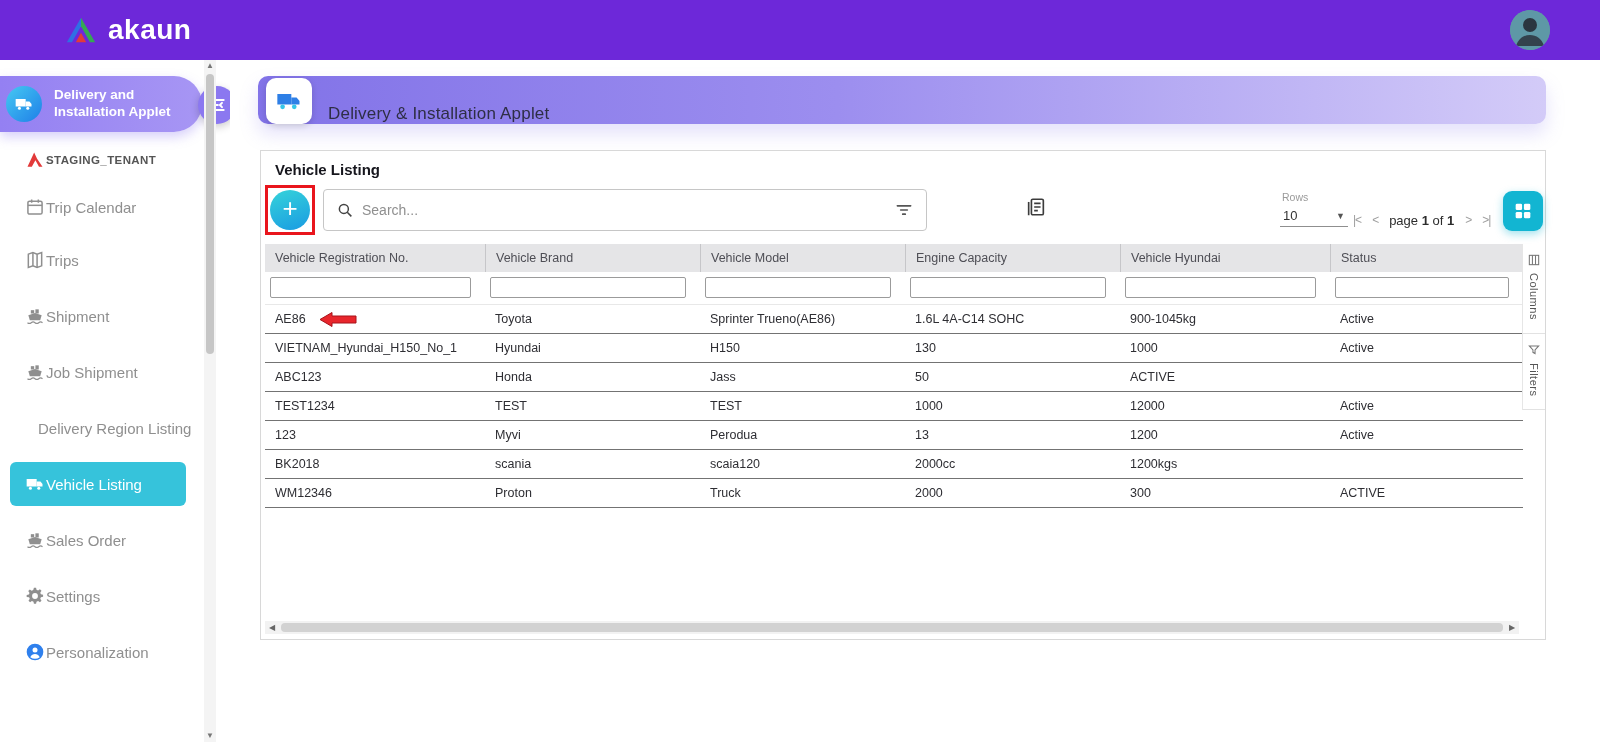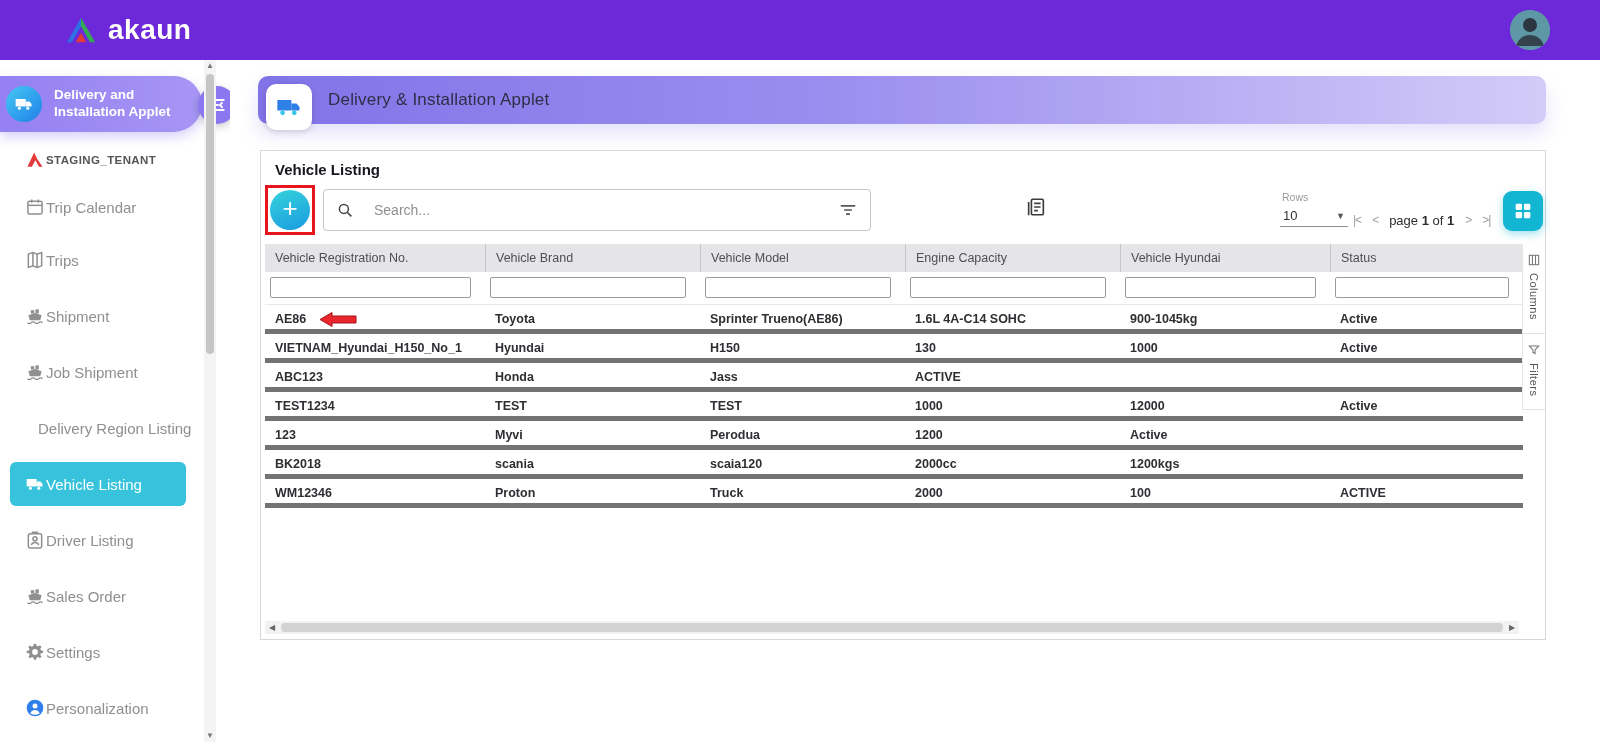--- a/index.html
+++ b/index.html
@@ -39,7 +39,7 @@
   
   .main { position:absolute; left:230px; top:60px; width:1370px; height:682px; background:#fff; }
   .banner { position:absolute; left:28px; top:16px; width:1288px; height:48px; border-radius:10px;
-    background:linear-gradient(90deg,#8273e8,#9c8eef 45%,#d3cbf8); display:flex; align-items:center;
+    background:linear-gradient(90deg,#8273e8,#9c8eef 45%,#d3cbf8); display:flex; align-items:flex-end;
     box-shadow:0 10px 18px rgba(150,140,240,.25); }
   .banner-icon { width:46px; height:46px; background:#fff; border-radius:10px; margin-left:8px; margin-top:14px;
     display:flex; align-items:center; justify-content:center; box-shadow:0 2px 6px rgba(0,0,0,.15); }

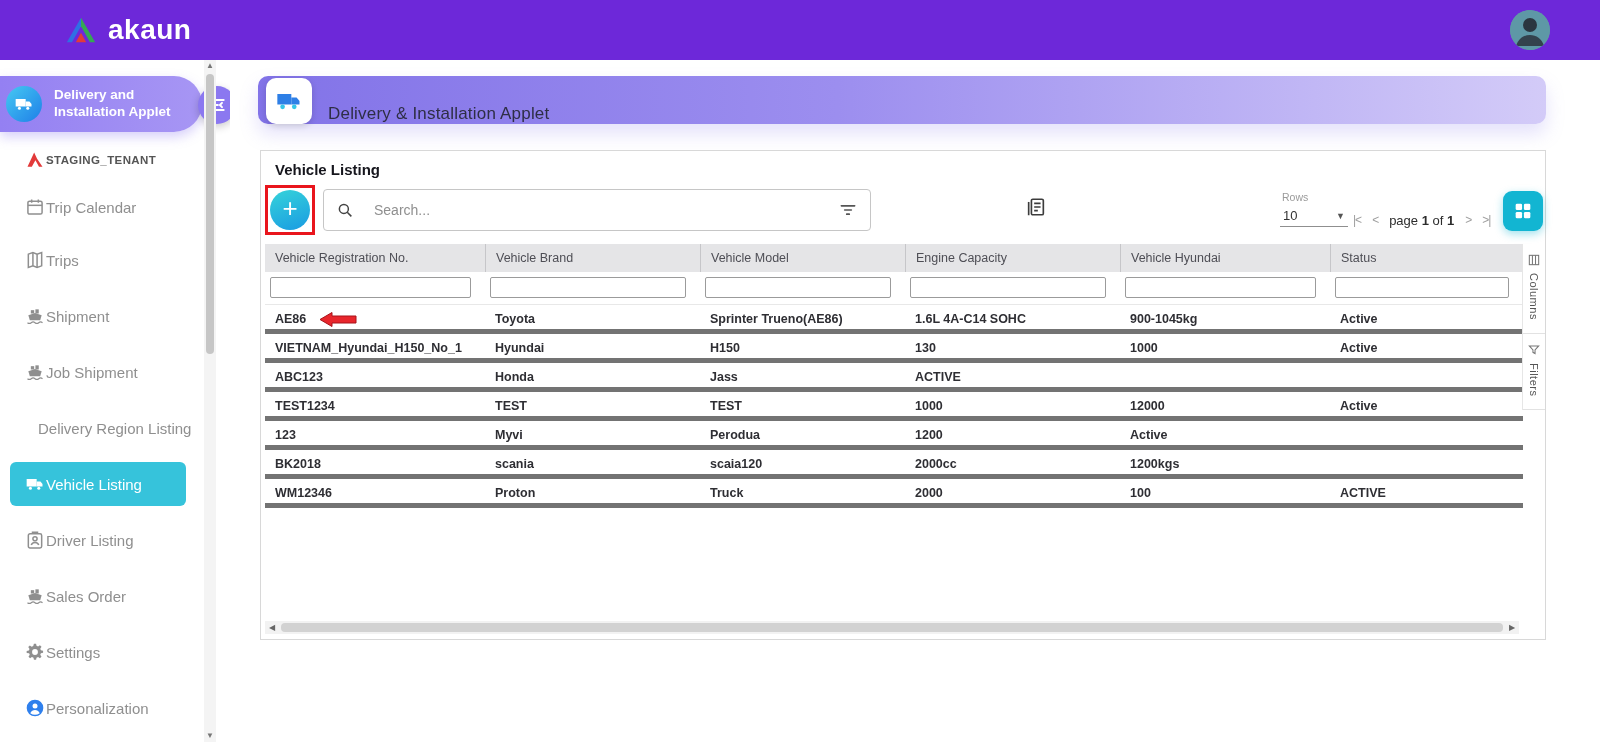--- a/index.html
+++ b/index.html
@@ -53,8 +53,8 @@
     display:flex; align-items:center; justify-content:center; }
   .add-btn { width:40px; height:40px; border-radius:50%; border:none; background:linear-gradient(160deg,#35d3da,#1a9be2);
     color:#fff; font-size:26px; cursor:pointer; display:flex; align-items:center; justify-content:center; padding-bottom:3px; }
-  .searchbox { position:absolute; left:62px; top:38px; width:548px; height:42px; border:1px solid #c6c6c6; border-radius:4px;
-    display:flex; align-items:center; padding:0 12px; gap:20px; background:#fff; }
+  .searchbox { position:absolute; left:62px; top:38px; width:604px; height:42px; border:1px solid #c6c6c6; border-radius:4px;
+    display:flex; align-items:center; padding:0 12px; gap:8px; background:#fff; }
   .searchbox input { flex:1; border:none; outline:none; font-size:14px; color:#333; background:transparent; }
   .searchbox input::placeholder { color:#8f8f8f; }
   .pages-btn { position:absolute; left:764px; top:45px; background:none; border:none; cursor:pointer; }

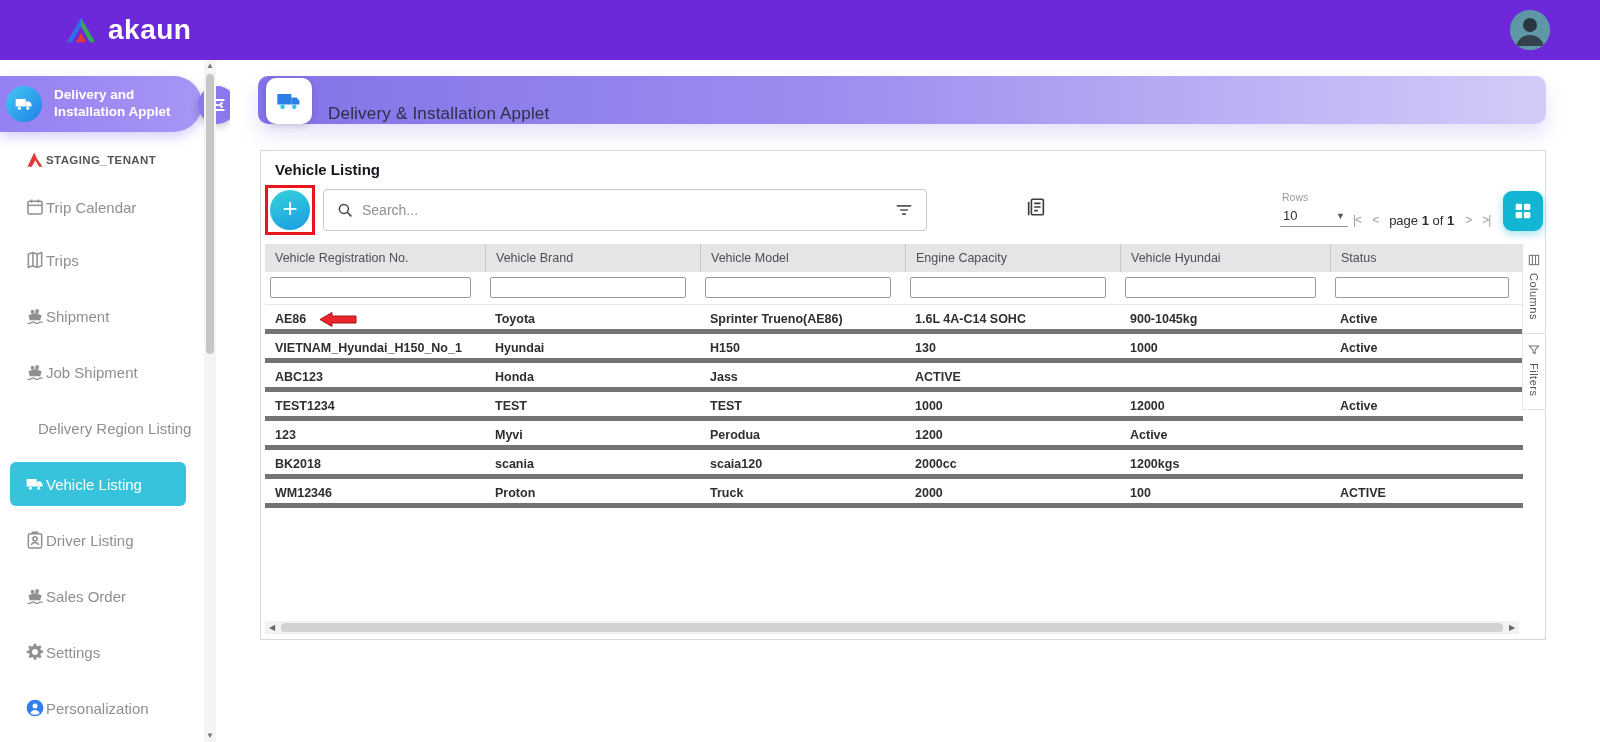--- a/index.html
+++ b/index.html
@@ -80,7 +80,7 @@
   .tfilters { height:33px; border-bottom:1px solid #e8e8e8; }
   .fcell { padding:5px 14px 0 5px; }
   .fcell input { width:100%; height:21px; border:1px solid #9b9b9b; border-radius:2px; outline:none; padding:0 4px; font-size:12px; }
-  .trow { height:29px; border-bottom:5px solid #737373; cursor:pointer;font-weight:bold; }
+  .trow { height:29px; border-bottom:1px solid #737373; cursor:pointer; }
   .tcell { font-size:12.5px; color:#2e2e33; line-height:29px; padding-left:10px; white-space:nowrap; overflow:hidden; }
 
   

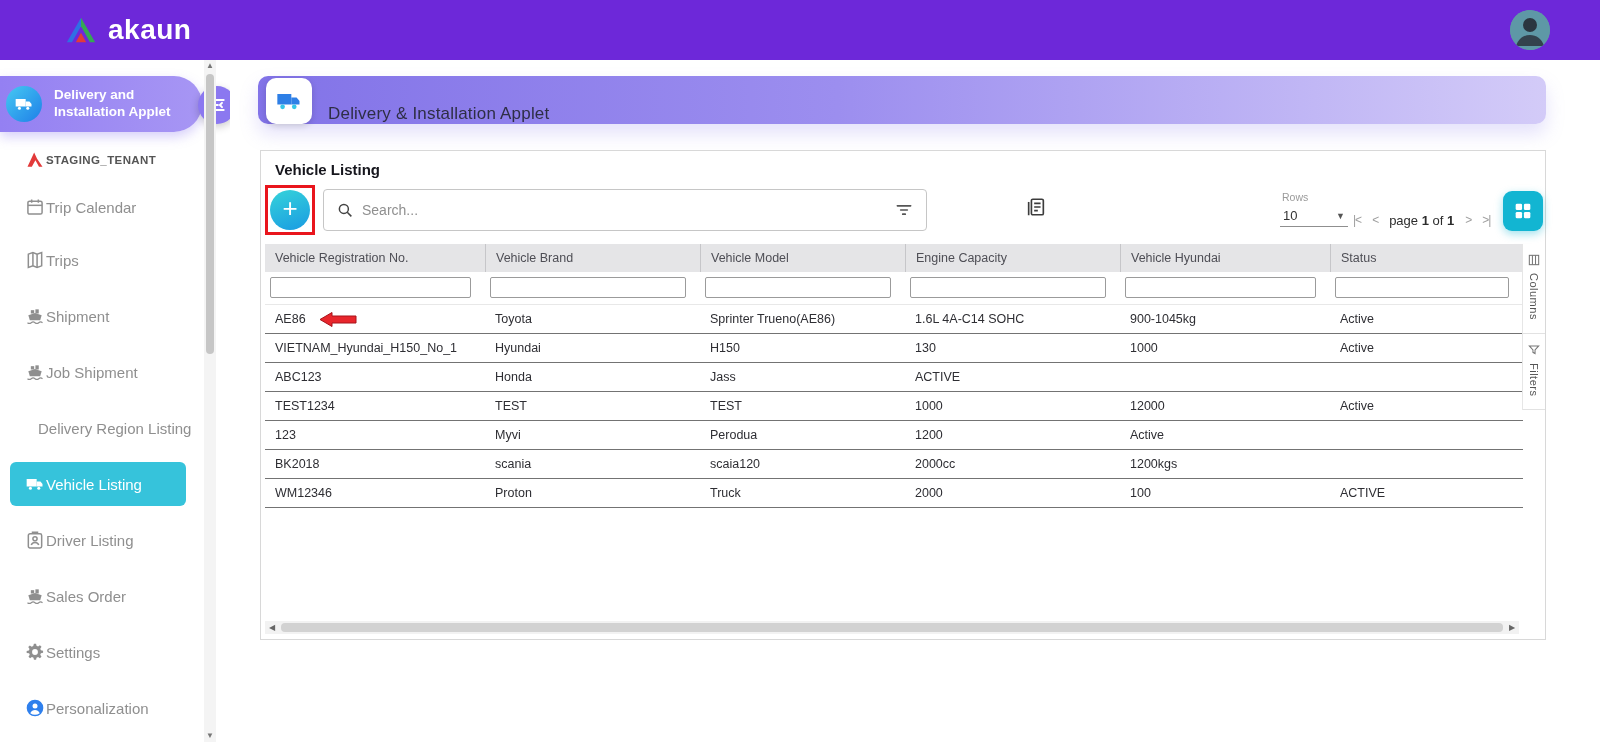--- a/index.html
+++ b/index.html
@@ -367,6 +367,7 @@
             <div class="tcell">ABC123</div>
             <div class="tcell">Honda</div>
             <div class="tcell">Jass</div>
+            <div class="tcell">50</div>
             <div class="tcell">ACTIVE</div>
           </div>
           <div class="trow">

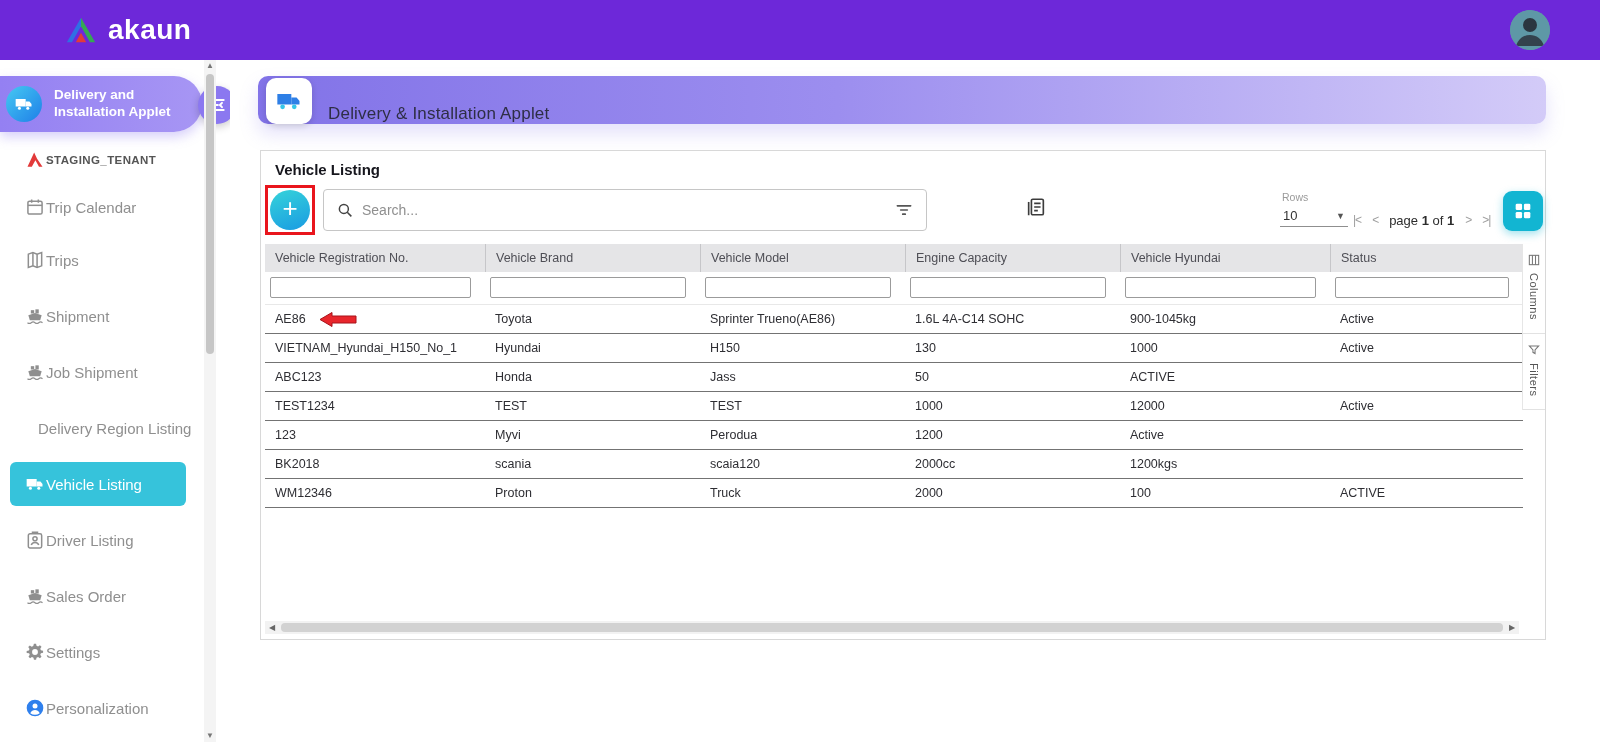--- a/index.html
+++ b/index.html
@@ -382,6 +382,7 @@
             <div class="tcell">123</div>
             <div class="tcell">Myvi</div>
             <div class="tcell">Perodua</div>
+            <div class="tcell">13</div>
             <div class="tcell">1200</div>
             <div class="tcell">Active</div>
           </div>

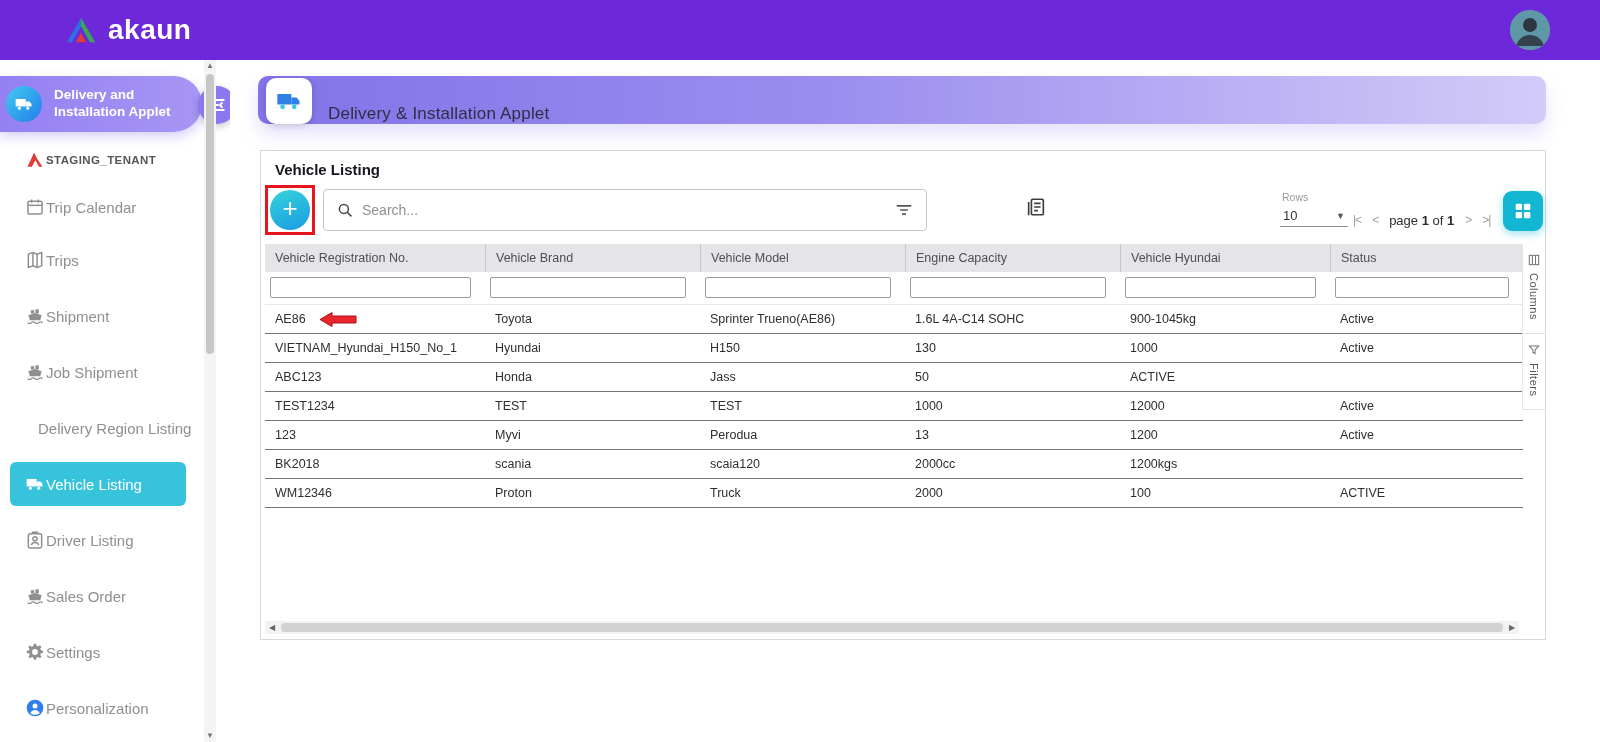--- a/index.html
+++ b/index.html
@@ -398,7 +398,7 @@
             <div class="tcell">Proton</div>
             <div class="tcell">Truck</div>
             <div class="tcell">2000</div>
-            <div class="tcell">100</div>
+            <div class="tcell">300</div>
             <div class="tcell">ACTIVE</div>
           </div>
         </div>

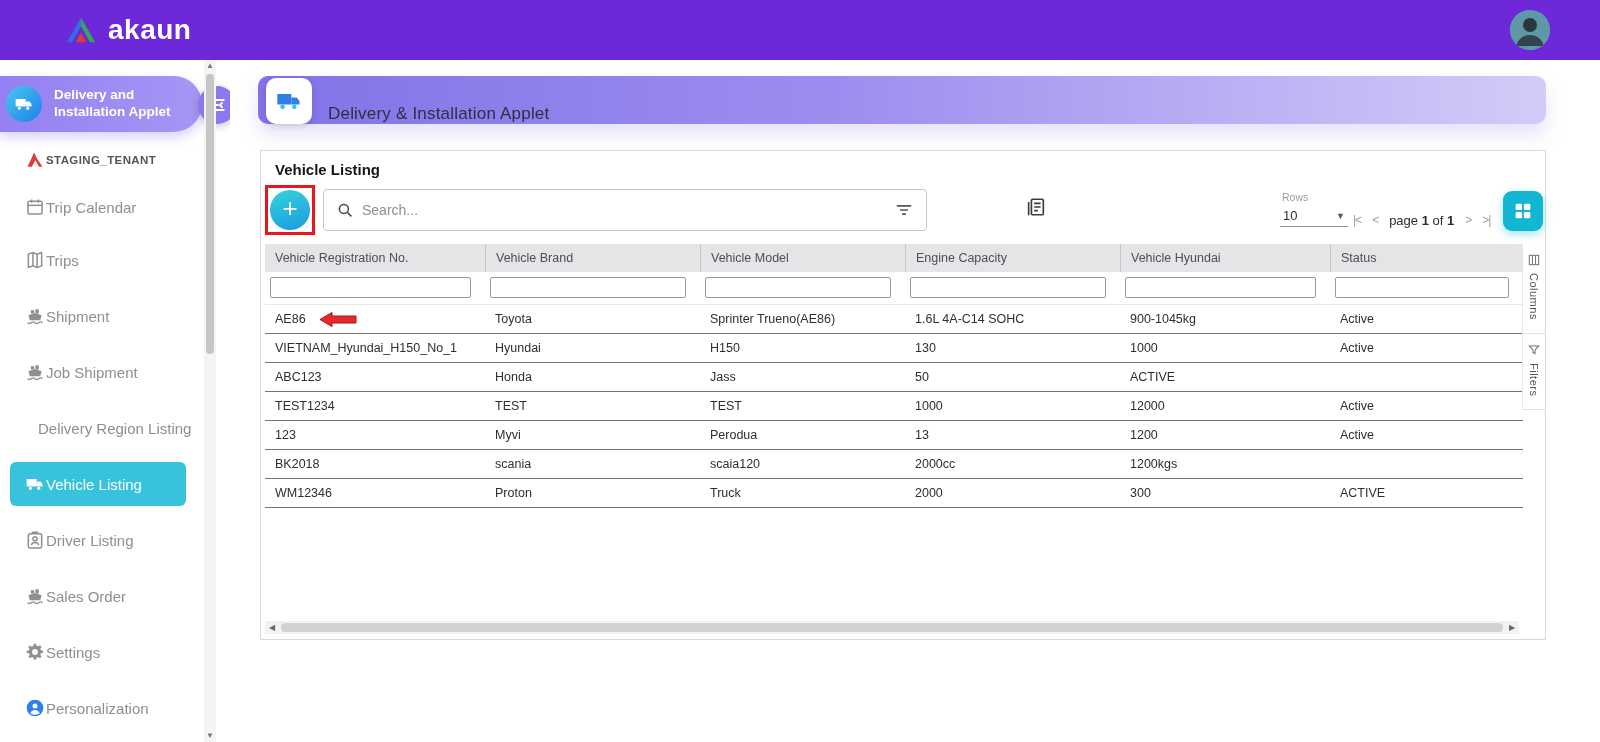--- a/index.html
+++ b/index.html
@@ -208,17 +208,6 @@
     </div>
     <div class="side-item">
       <span class="sic">
-        <svg width="20" height="20" viewBox="0 0 24 24" fill="none" stroke="currentColor" stroke-width="1.8">
-          <rect x="4" y="4.5" width="16" height="17" rx="2"></rect>
-            <circle cx="12" cy="10.5" r="2.5"></circle>
-          <path d="M7.5 18c.8-2.2 2.5-3 4.5-3s3.7.8 4.5 3"></path>
-            <path d="M9 4.5V2.8h6v1.7"></path>
-        </svg>
-      </span>
-      <span>Driver Listing</span>
-    </div>
-    <div class="side-item">
-      <span class="sic">
         <svg width="20" height="20" viewBox="0 0 24 24" fill="currentColor">
           <path d="M4 11l8-2.5L20 11l-1.8 6H5.8z"></path>
             <rect x="7" y="5" width="4" height="4"></rect>

